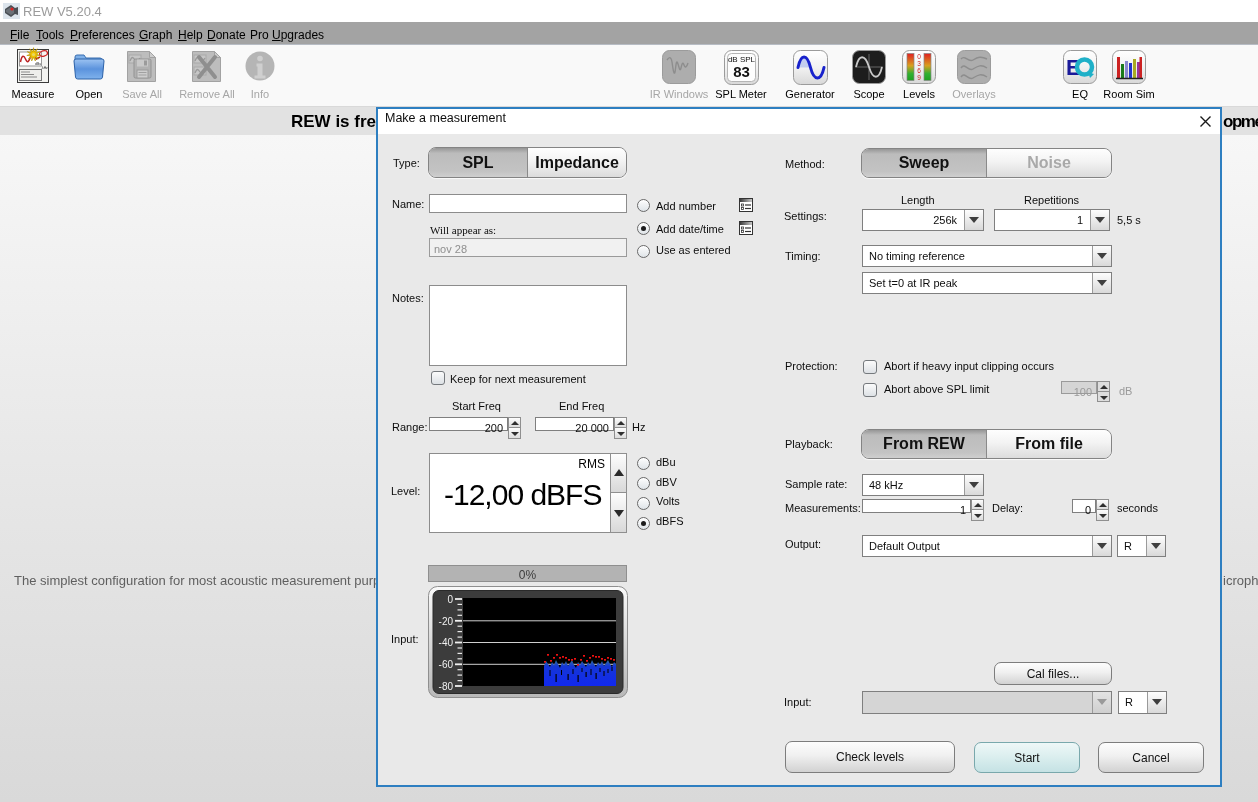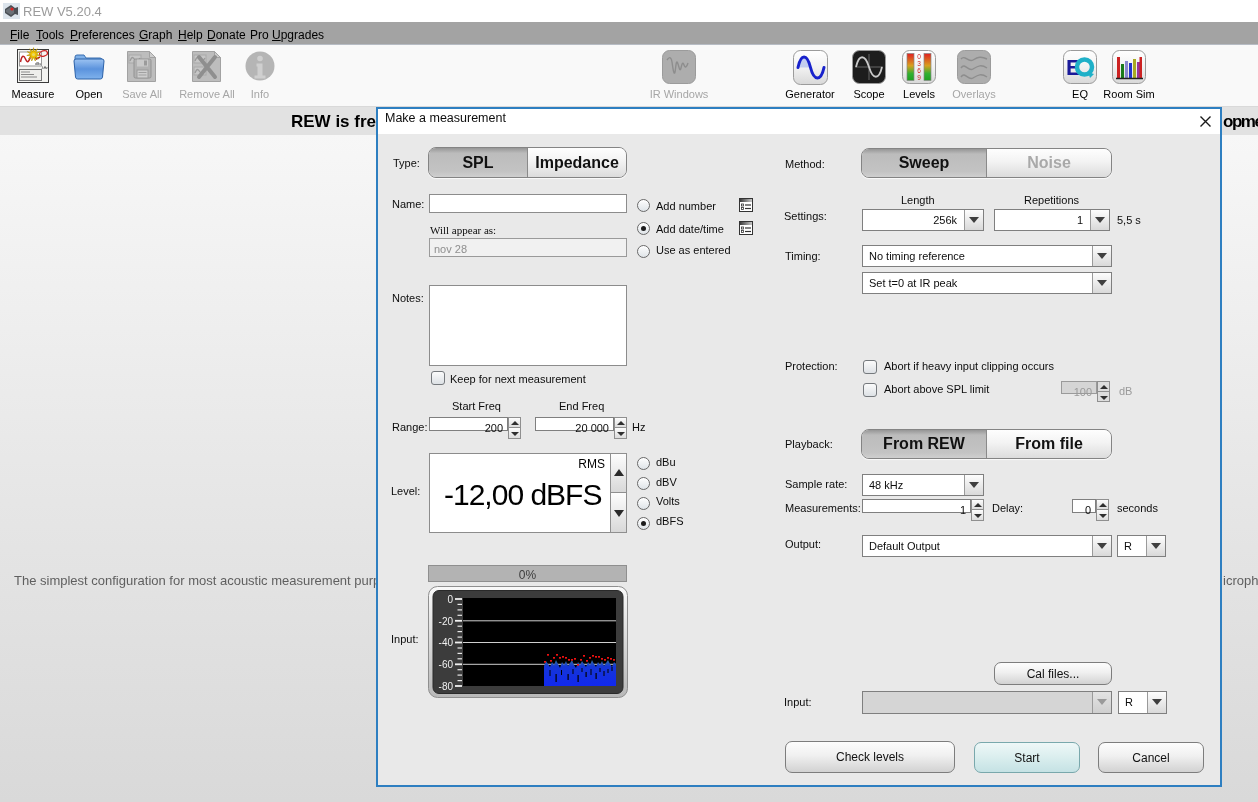--- a/index.html
+++ b/index.html
@@ -194,6 +194,15 @@
       <div class="lbl">IR Windows</div>
     </div>
     
+    <div class="tool abs r" style="left:701px; top:45px; width:80px;">
+      <svg width="35" height="35" viewBox="0 0 35 35">
+        <rect x="0.5" y="0.5" width="34" height="34" rx="7" fill="url(#icg)" stroke="#9b9b9b"></rect>
+        <rect x="3.5" y="3.5" width="28" height="28" rx="4" fill="#fdfdfd" stroke="#b5b5b5"></rect>
+        <text x="17.5" y="12" text-anchor="middle" font-size="8" fill="#111">dB SPL</text>
+        <text x="17.5" y="27" text-anchor="middle" font-size="15" font-weight="bold" fill="#111">83</text>
+      </svg>
+      <div class="lbl">SPL Meter</div>
+    </div>
     
     <div class="tool abs r" style="left:829px; top:45px; width:80px;">
       <svg width="34" height="34" viewBox="0 0 34 34">

